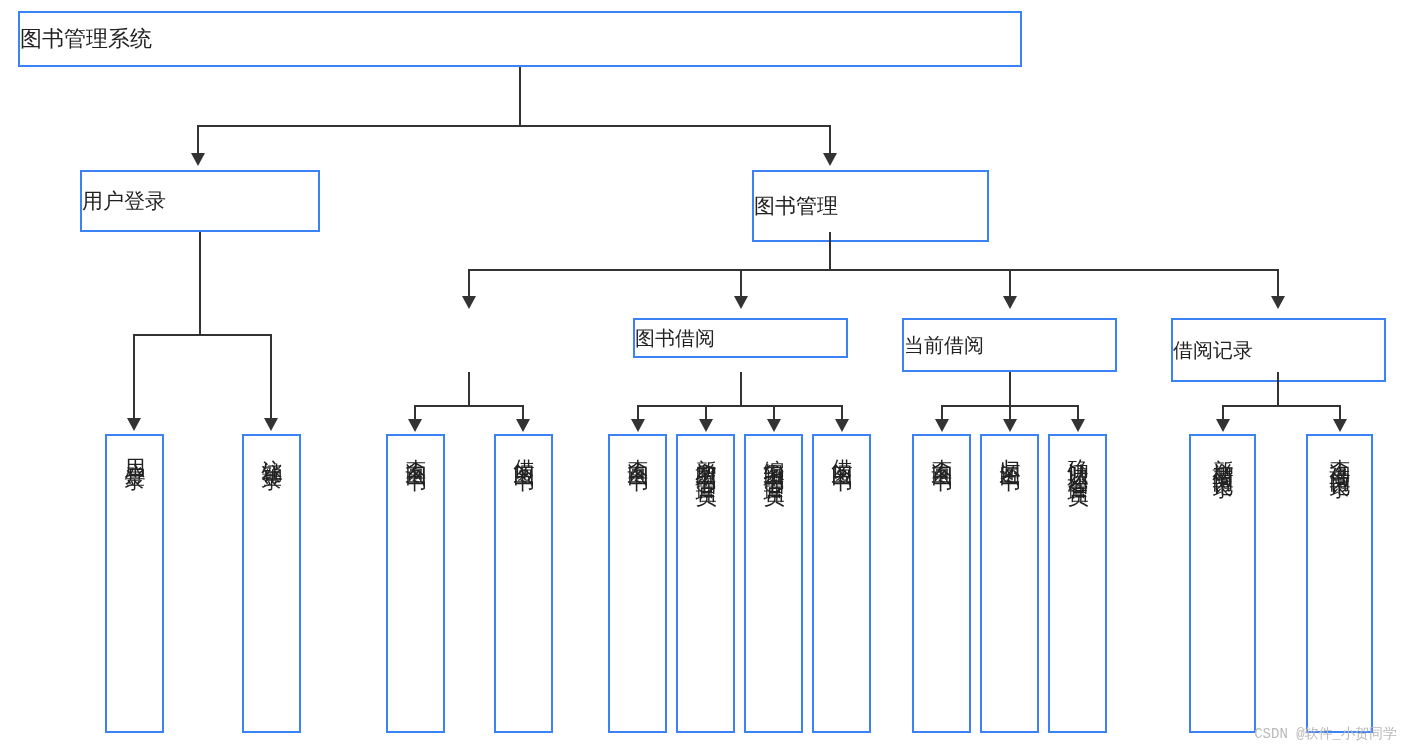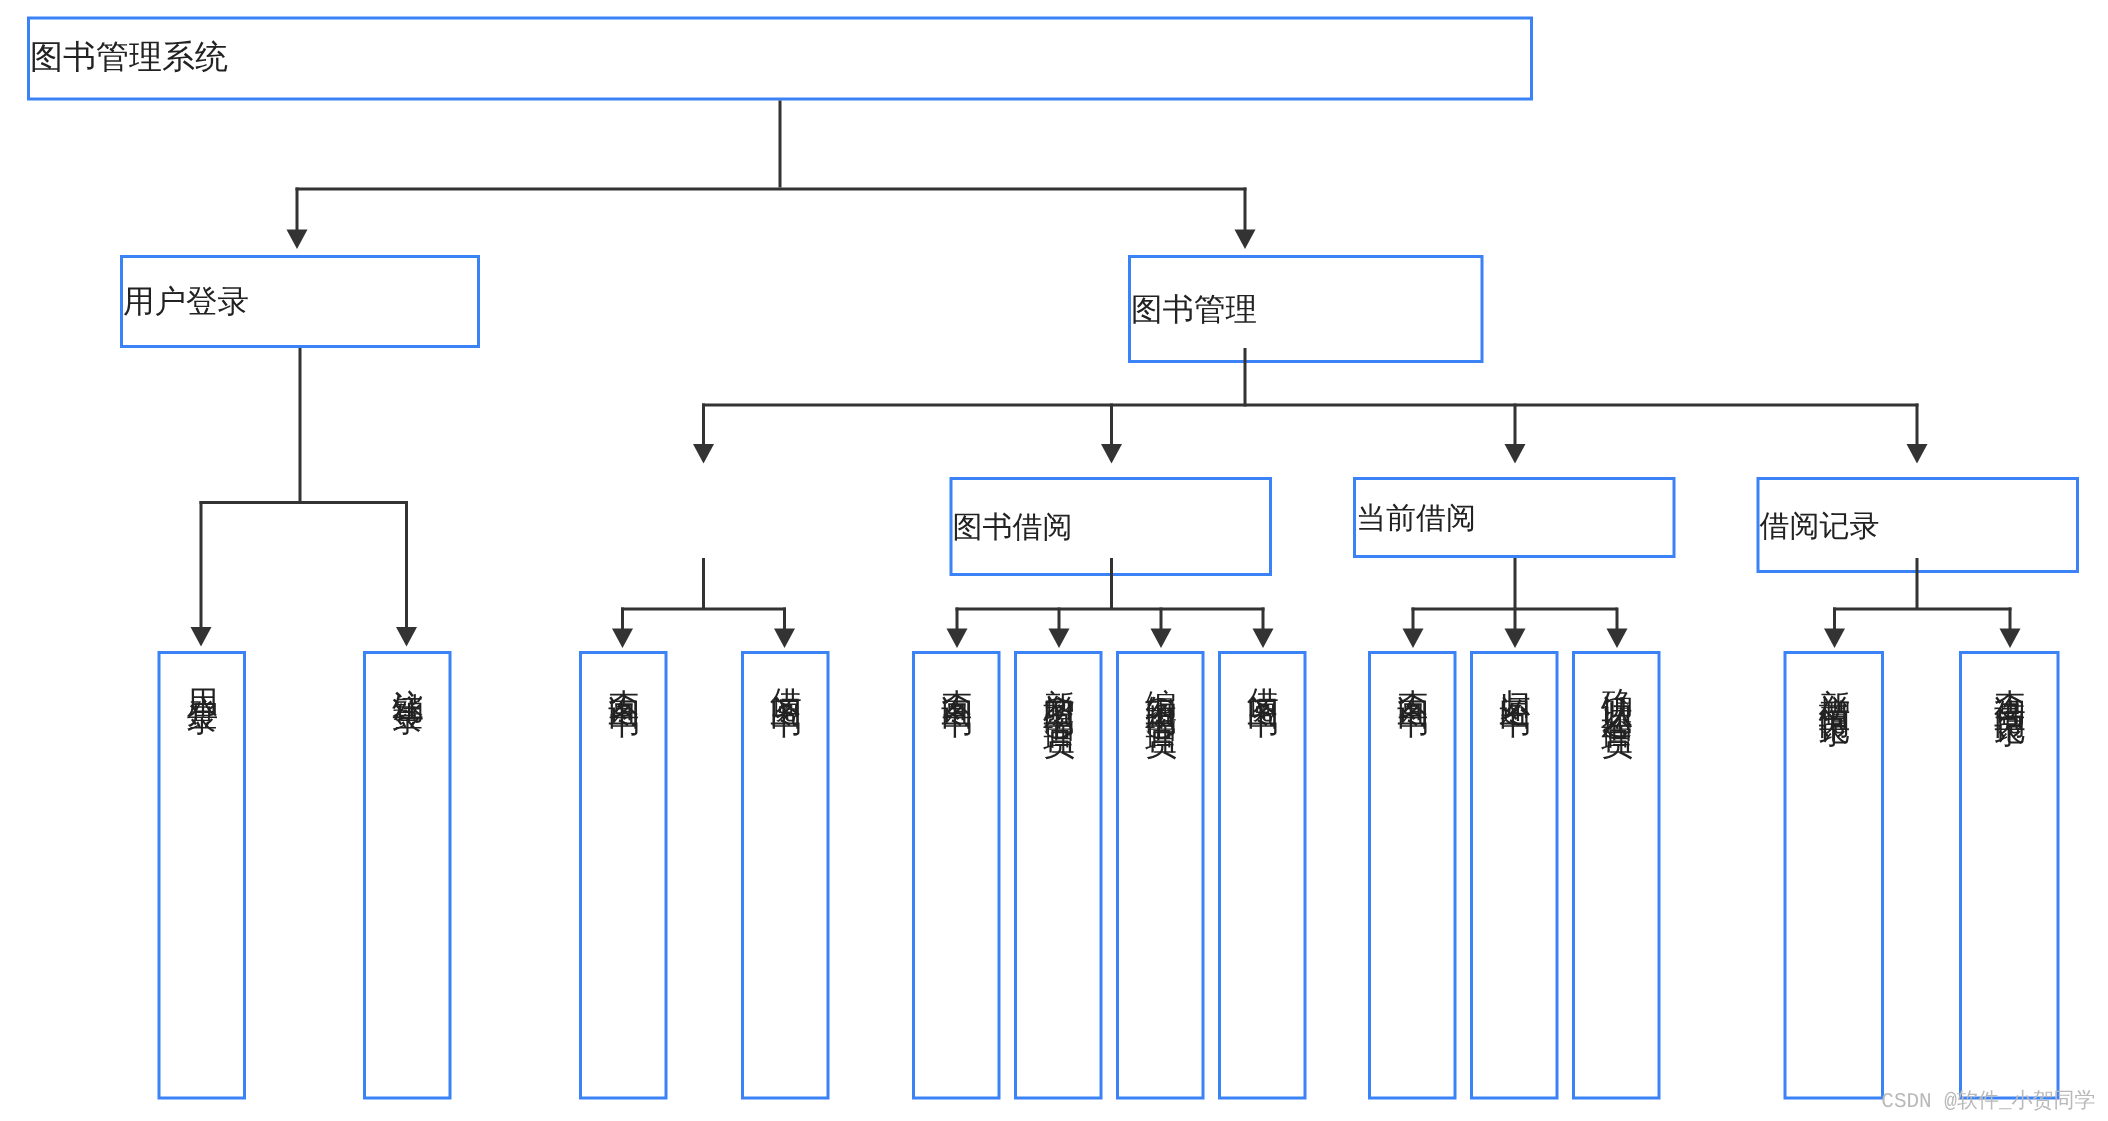--- a/index.html
+++ b/index.html
@@ -112,7 +112,7 @@
   <div class="vline" style="left:1277px;top:269px;height:29px;"></div>
   <div class="arrow" style="left:1271px;top:296px;"></div>
 
-  <div class="node lvl3" style="left:633px;top:318px;width:215px;height:66px;">
+  <div class="node lvl3" style="left:633px;top:318px;width:215px;height:40px;">
     <span>图书借阅</span>
   </div>
   <div class="node lvl3" style="left:902px;top:318px;width:215px;height:54px;">

